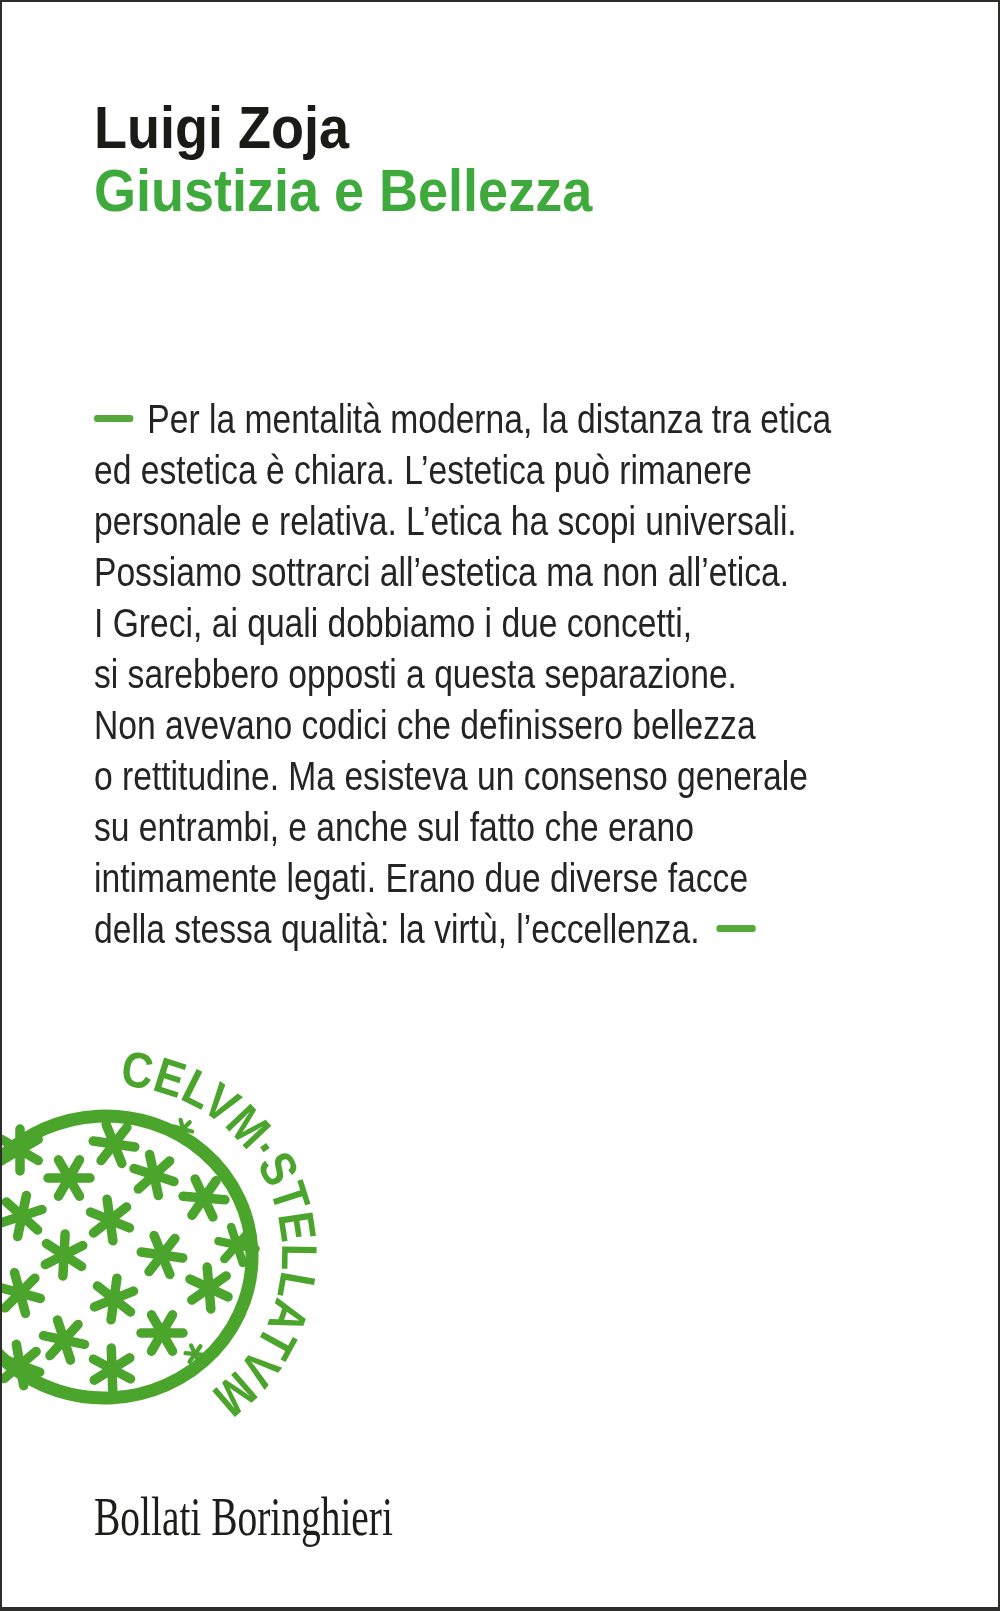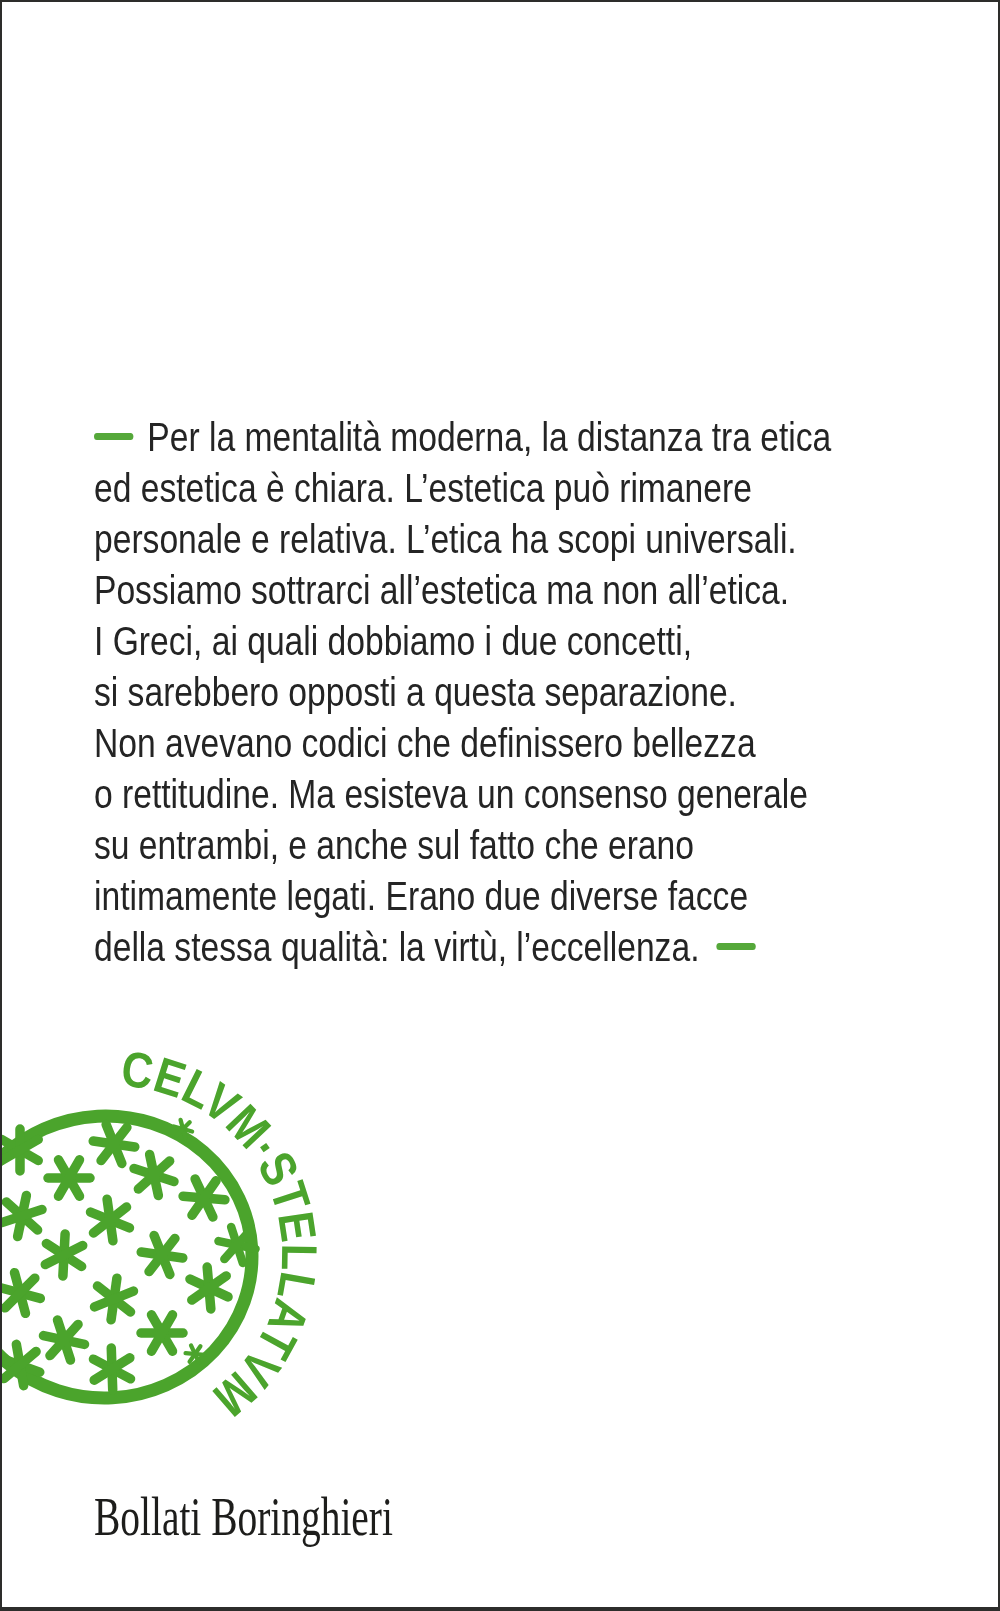--- a/index.html
+++ b/index.html
@@ -42,6 +42,14 @@
 
 <div class="page">
 
+  <header class="headings">
+    <div class="hline author">
+      <span>Luigi Zoja</span>
+    </div>
+    <div class="hline booktitle">
+      <span>Giustizia e Bellezza</span>
+    </div>
+  </header>
 
   <div class="quote">
     <div class="qline"><span class="dash dash-open"></span><span>Per la mentalità moderna, la distanza tra etica</span></div>

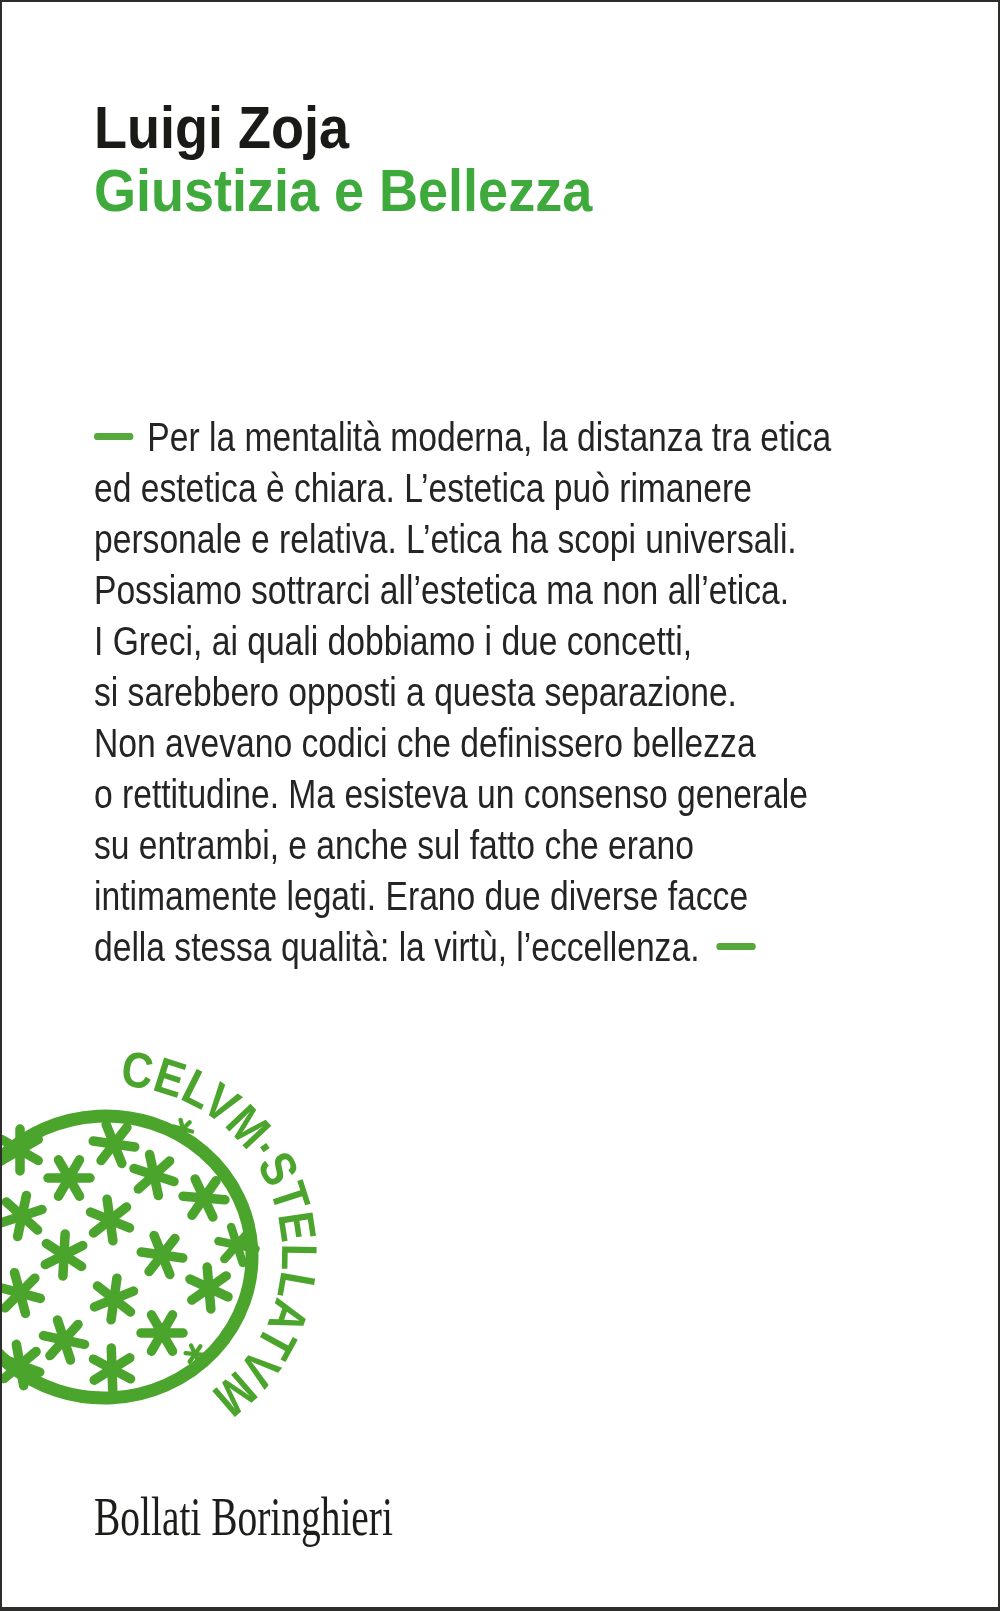--- a/index.html
+++ b/index.html
@@ -19,7 +19,7 @@
   .author{color:#1a1a17;}
   .booktitle{color:#3faa3c;}
   
-  .quote{position:absolute;left:92px;top:410px;font-size:41px;line-height:51px;color:#242424;}
+  .quote{position:absolute;left:92px;top:392px;font-size:41px;line-height:51px;color:#242424;}
   .qline{transform:scaleX(0.82);transform-origin:0 50%;white-space:nowrap;}
   .dash{
     display:inline-block;width:48px;height:7px;border-radius:3.5px;

